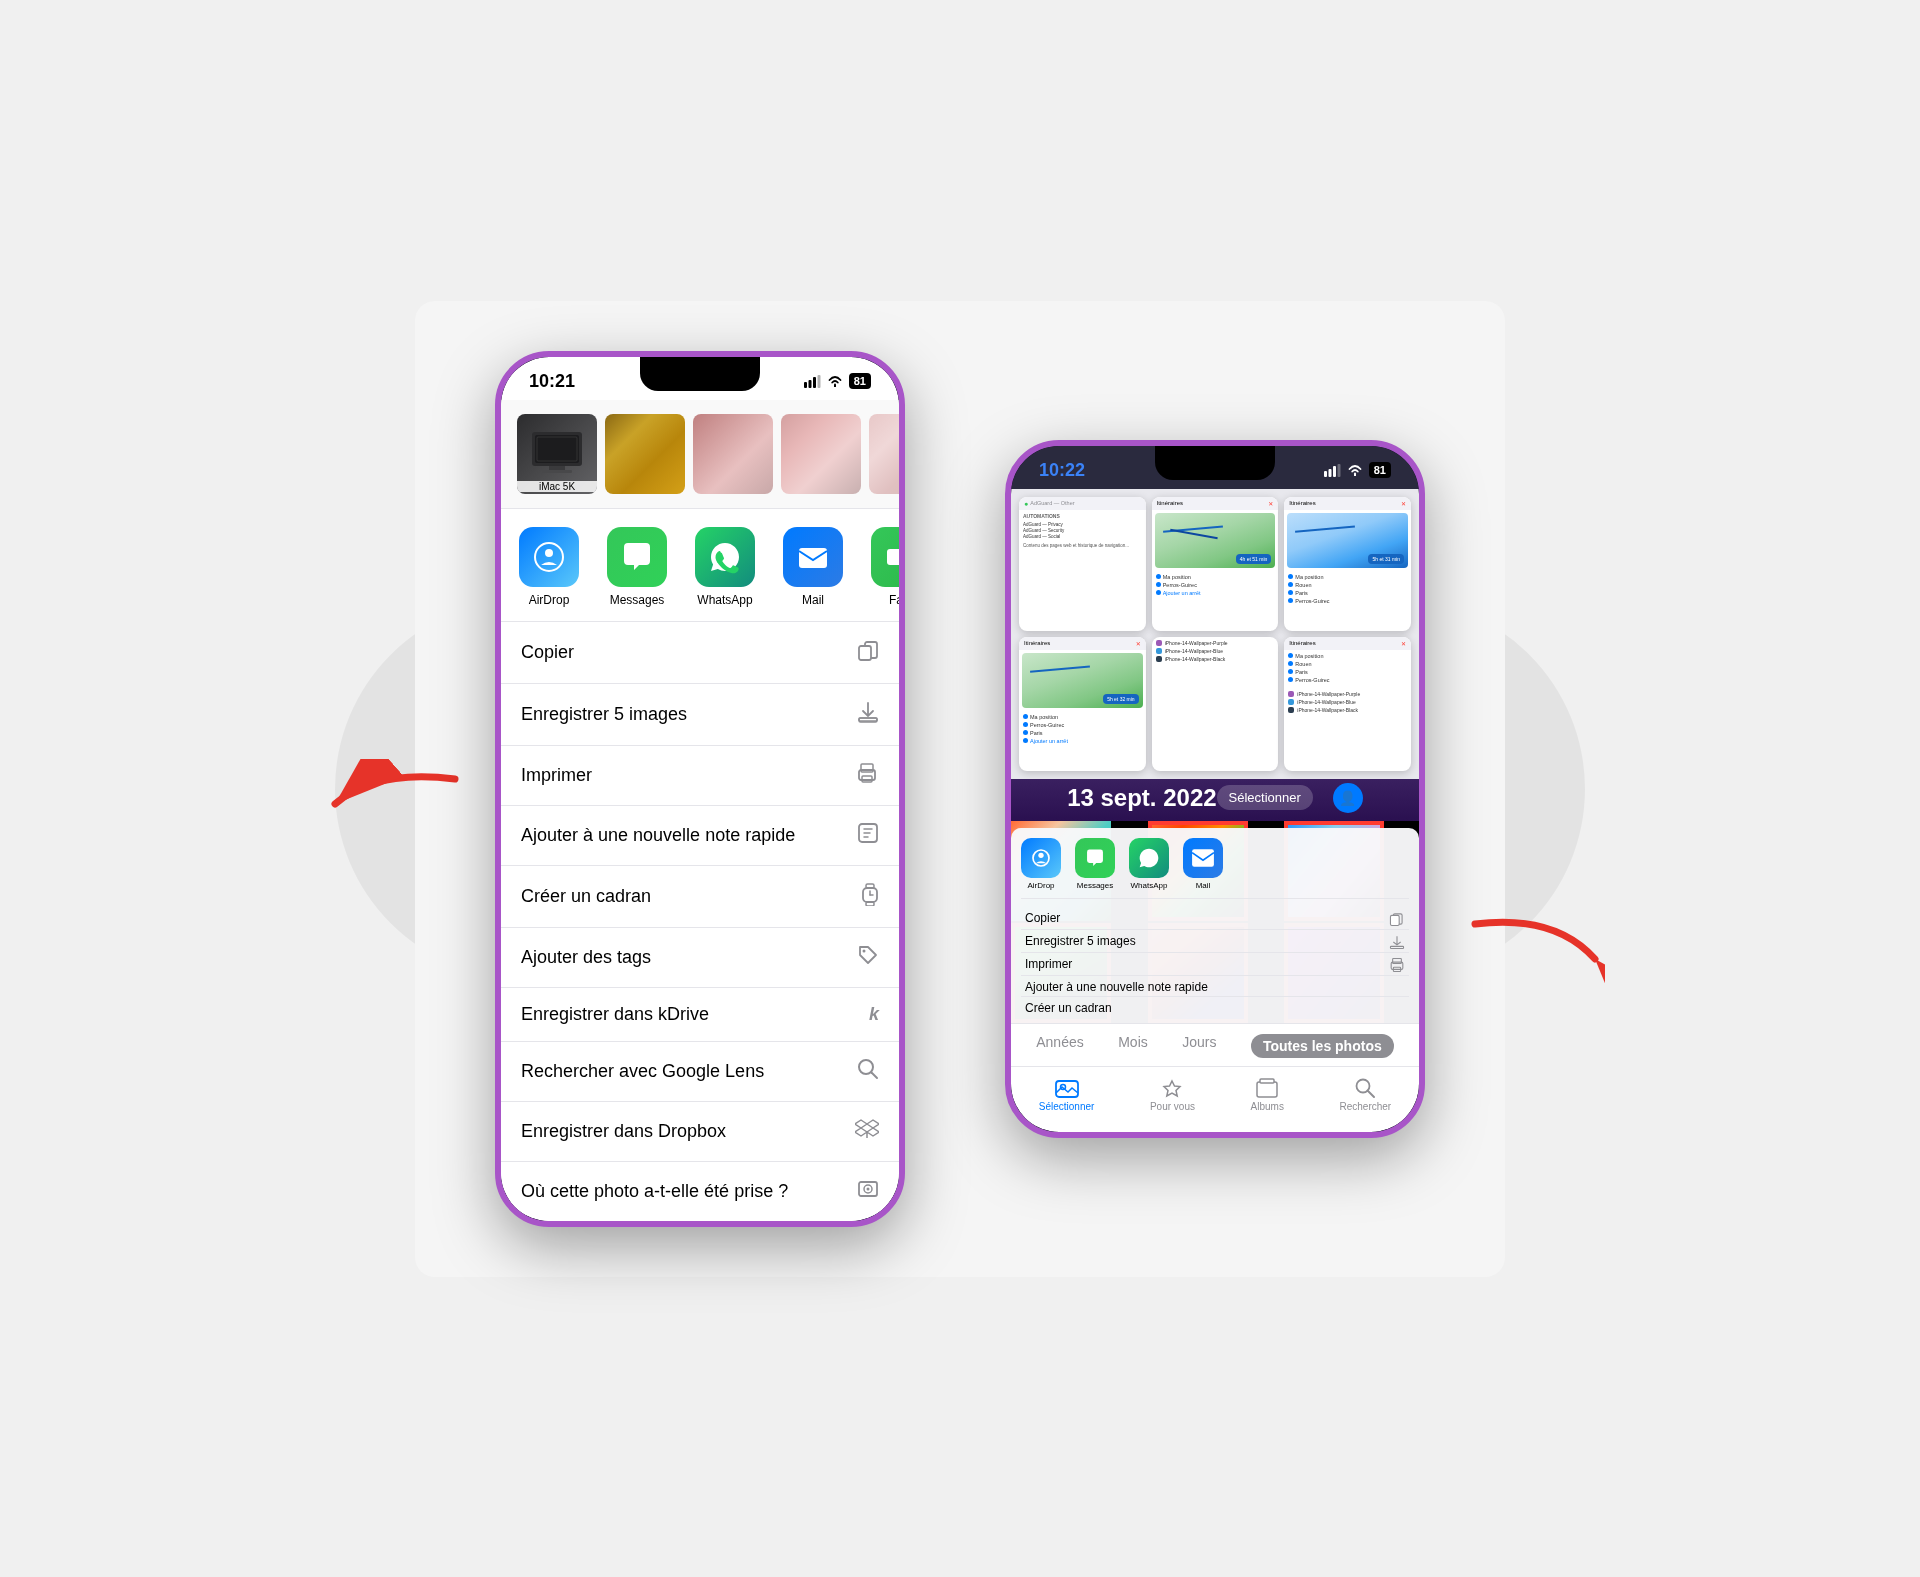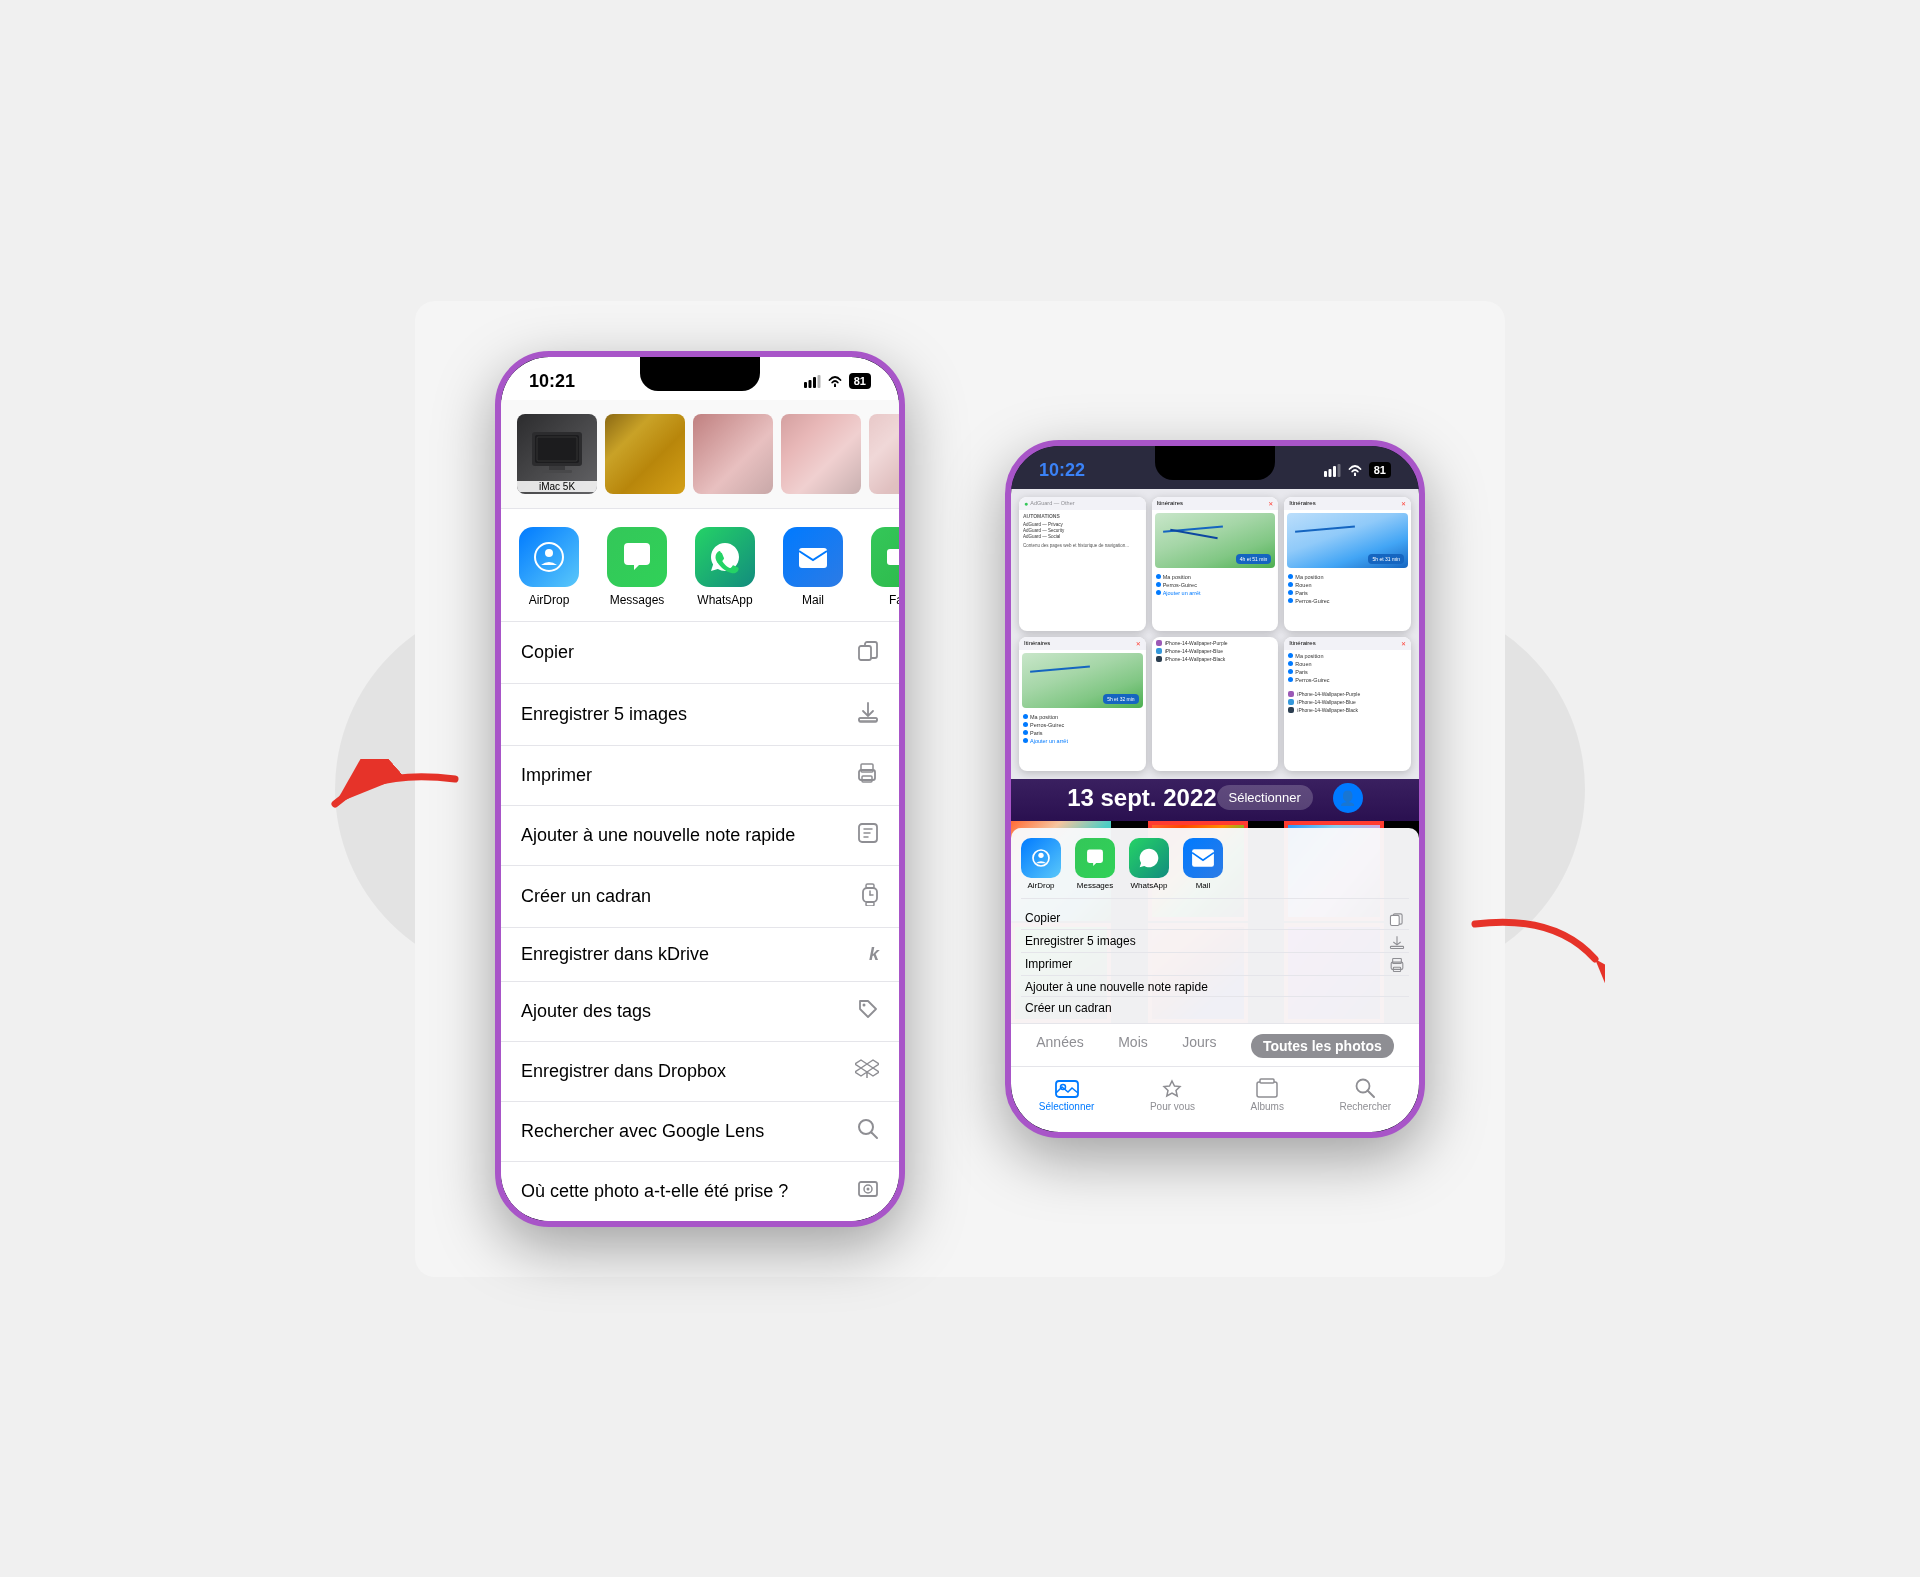--- a/index.html
+++ b/index.html
@@ -620,11 +620,6 @@
           </div>
 
           <div class="action-item">
-            <span class="action-label">Enregistrer dans kDrive</span>
-            <span class="action-icon" style="font-size:18px; font-weight:700; color:#8e8e93; font-style:italic;">k</span>
-          </div>
-
-          <div class="action-item">
             <span class="action-label">Ajouter des tags</span>
             <span class="action-icon">
               <svg width="22" height="22" viewBox="0 0 22 22" fill="none">
@@ -632,6 +627,11 @@
                 <circle cx="7" cy="7" r="1.5" fill="#8e8e93"></circle>
               </svg>
             </span>
+          </div>
+
+          <div class="action-item">
+            <span class="action-label">Enregistrer dans kDrive</span>
+            <span class="action-icon" style="font-size:18px; font-weight:700; color:#8e8e93; font-style:italic;">k</span>
           </div>
 
           <div class="action-item">

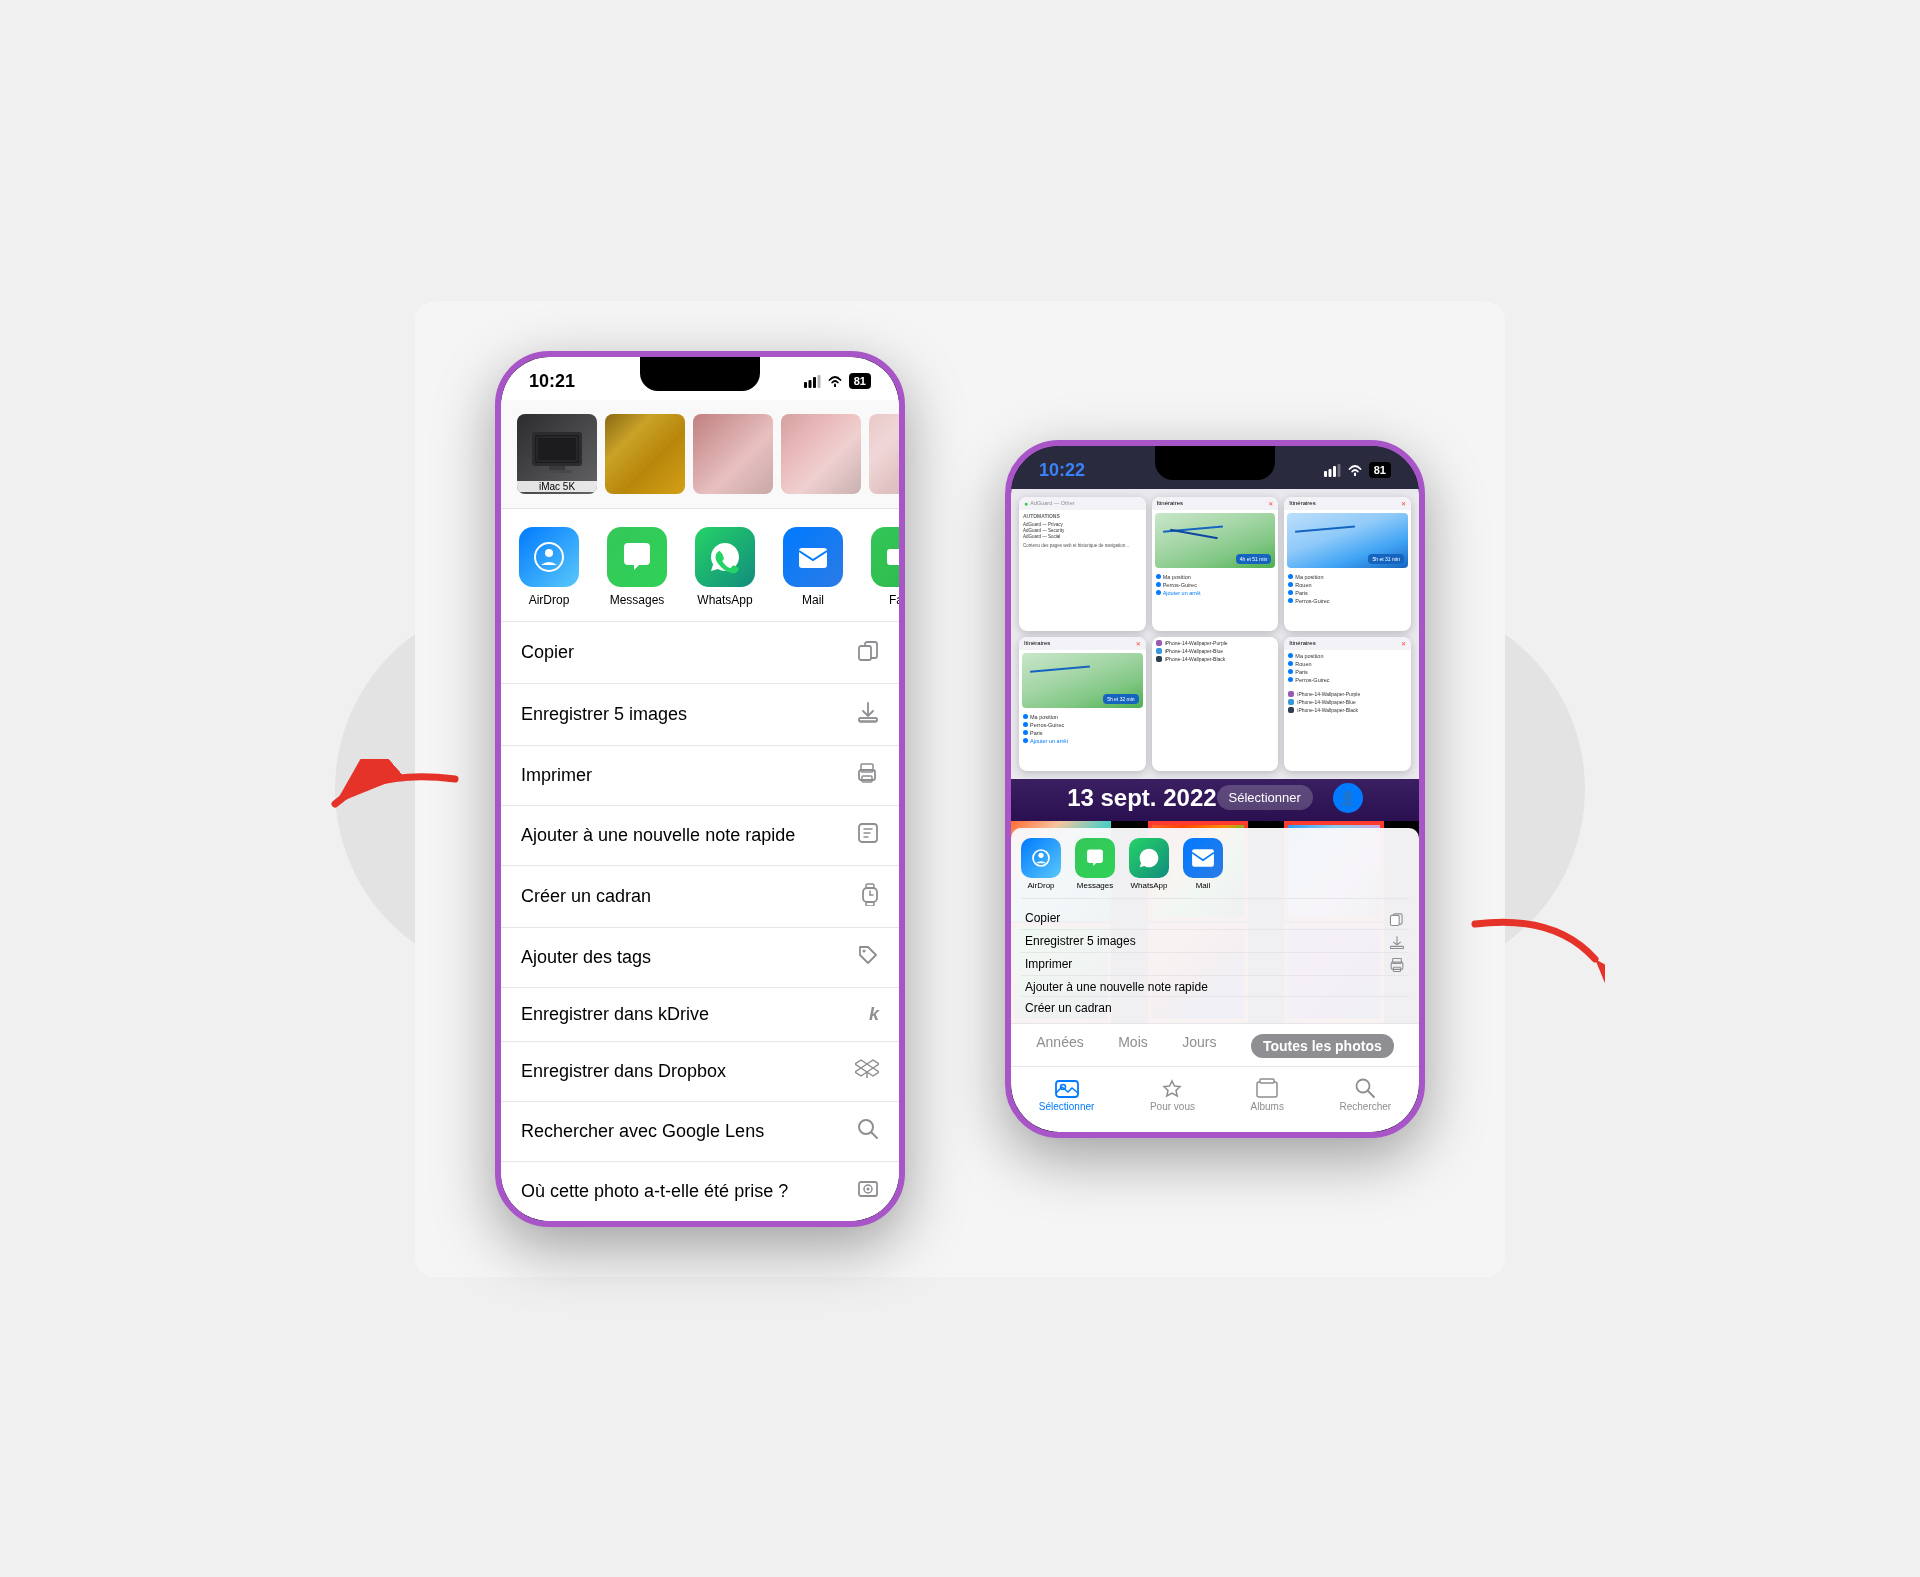--- a/index.html
+++ b/index.html
@@ -635,20 +635,20 @@
           </div>
 
           <div class="action-item">
-            <span class="action-label">Enregistrer dans Dropbox</span>
-            <span class="action-icon">
-              <svg width="24" height="22" viewBox="0 0 24 22" fill="none">
-                <path d="M6 2 L12 6 L6 10 L0 6 Z M18 2 L24 6 L18 10 L12 6 Z M6 10 L12 14 L18 10 L12 6 Z M6 10 L0 14 L6 18 L12 14 Z M18 10 L12 14 L18 18 L24 14 Z M12 15 L12 20" stroke="#8e8e93" stroke-width="1.5" stroke-linejoin="round" fill="none"></path>
-              </svg>
-            </span>
-          </div>
-
-          <div class="action-item">
             <span class="action-label">Rechercher avec Google Lens</span>
             <span class="action-icon">
               <svg width="22" height="22" viewBox="0 0 22 22" fill="none">
                 <circle cx="9" cy="9" r="7" stroke="#8e8e93" stroke-width="2"></circle>
                 <line x1="14.5" y1="14.5" x2="20" y2="20" stroke="#8e8e93" stroke-width="2" stroke-linecap="round"></line>
+              </svg>
+            </span>
+          </div>
+
+          <div class="action-item">
+            <span class="action-label">Enregistrer dans Dropbox</span>
+            <span class="action-icon">
+              <svg width="24" height="22" viewBox="0 0 24 22" fill="none">
+                <path d="M6 2 L12 6 L6 10 L0 6 Z M18 2 L24 6 L18 10 L12 6 Z M6 10 L12 14 L18 10 L12 6 Z M6 10 L0 14 L6 18 L12 14 Z M18 10 L12 14 L18 18 L24 14 Z M12 15 L12 20" stroke="#8e8e93" stroke-width="1.5" stroke-linejoin="round" fill="none"></path>
               </svg>
             </span>
           </div>

